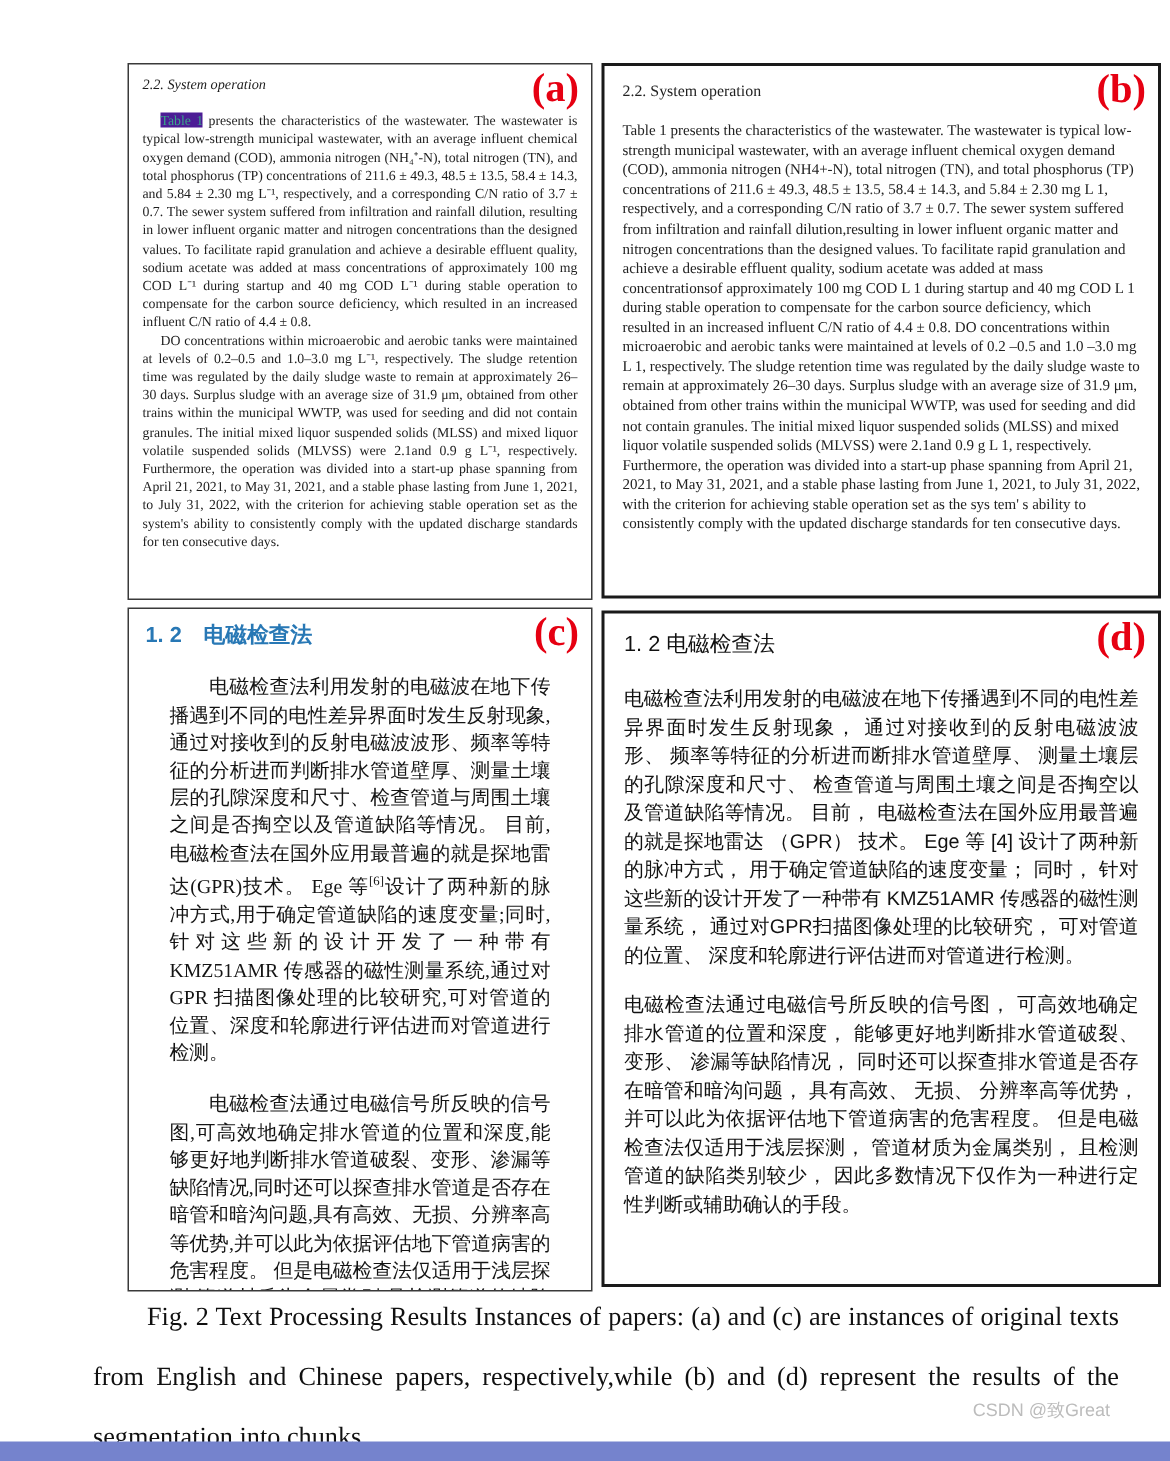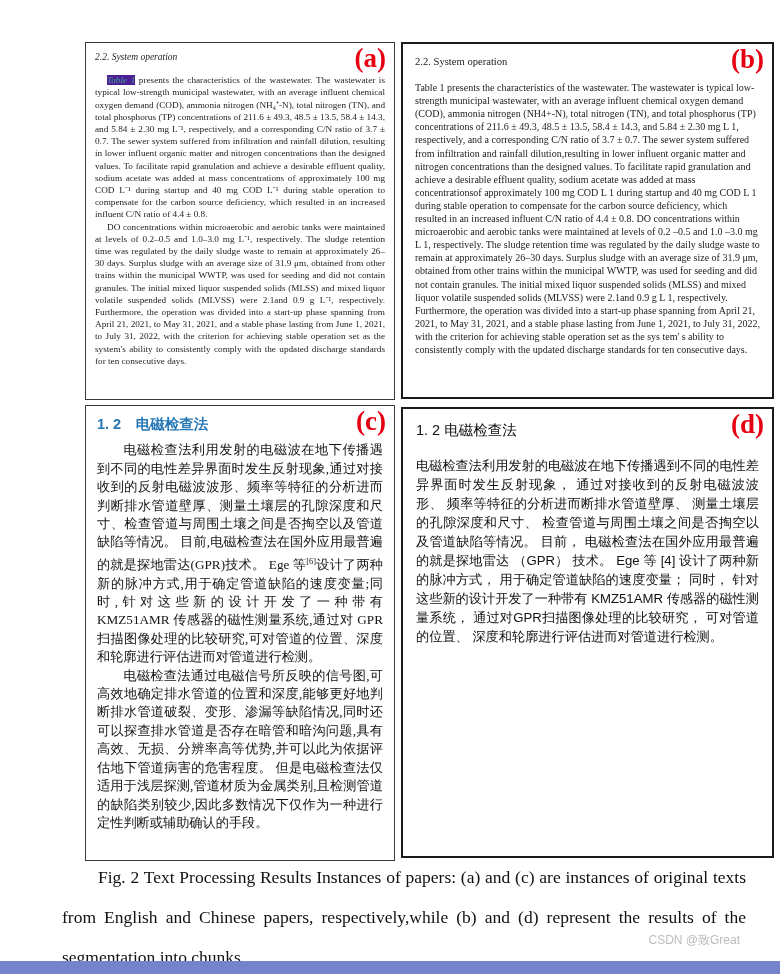--- a/index.html
+++ b/index.html
@@ -12,7 +12,7 @@
     padding:8px 9px;font-size:9.2px;line-height:12.2px;color:#1d1d1d;}
   .panel-a .heading{font-style:italic;font-size:9.5px;margin:0 0 11px 0;}
   .panel-a p{margin:0;text-indent:12px;text-align:justify;}
-  .table-link{color:#3aa58a;background:#4c1d95;font-style:italic;}
+  .table-link{color:#3aa58a;background:#4c1d95;}
   .panel-b{left:401px;top:42px;width:373px;height:357px;border:2px solid #1a1a1a;
     padding:11px 12px;font-size:10px;line-height:13.1px;color:#222;}
   .panel-b .heading{font-size:10.6px;margin:0 0 13px 0;}

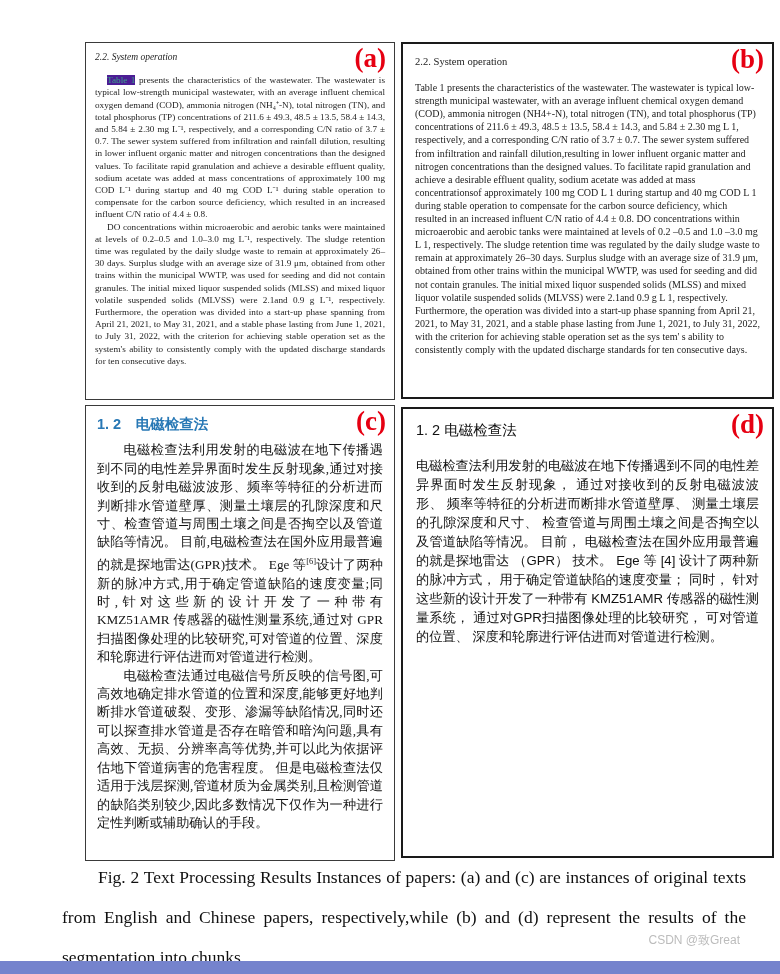--- a/index.html
+++ b/index.html
@@ -21,7 +21,7 @@
     padding:9px 11px;font-size:13.2px;line-height:18.4px;color:#141414;text-align:justify;}
   .panel-c .heading{color:#2878b5;font-family:"Liberation Sans",sans-serif;
     font-weight:bold;font-size:14.5px;margin:0 0 8px 0;text-align:left;}
-  .panel-c p{margin:0;text-indent:2em;}
+  .panel-c p{margin:16px;text-indent:2em;}
   .panel-c sup{font-size:8.5px;}
   .panel-d{left:401px;top:407px;width:373px;height:451px;border:2px solid #1a1a1a;
     padding:12px 13px;font-family:"Liberation Sans",sans-serif;font-size:13.2px;

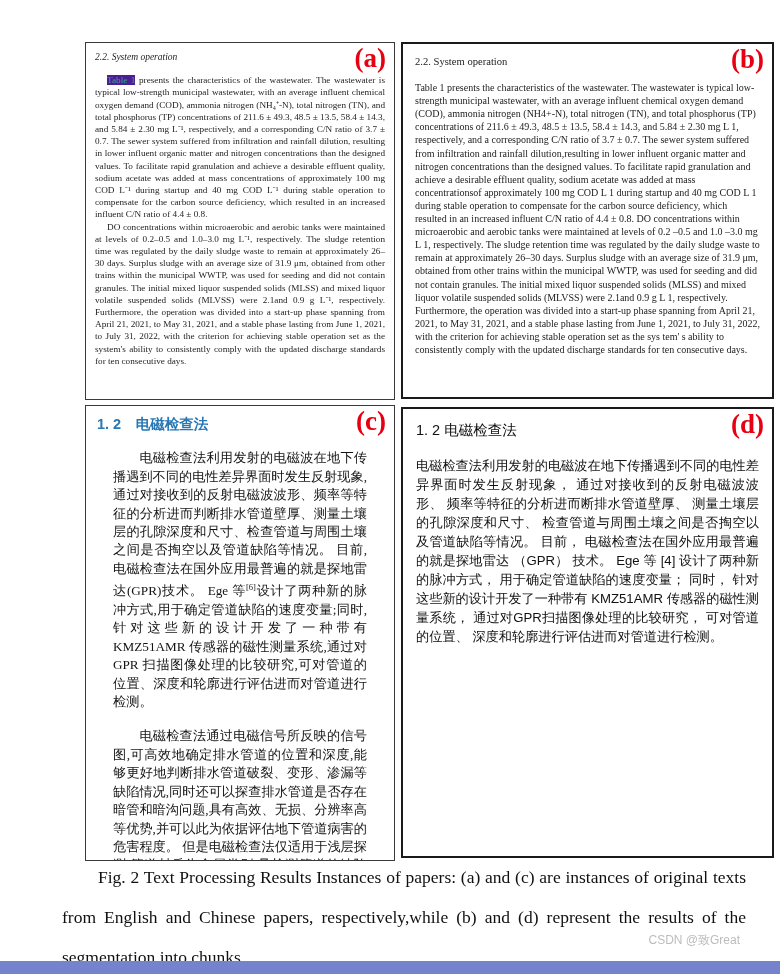--- a/index.html
+++ b/index.html
@@ -65,6 +65,7 @@
   <div class="corner-label">(d)</div>
   <div class="heading">1. 2 电磁检查法</div>
   <p>电磁检查法利用发射的电磁波在地下传播遇到不同的电性差异界面时发生反射现象， 通过对接收到的反射电磁波波形、 频率等特征的分析进而断排水管道壁厚、 测量土壤层的孔隙深度和尺寸、 检查管道与周围土壤之间是否掏空以及管道缺陷等情况。 目前， 电磁检查法在国外应用最普遍的就是探地雷达 （GPR） 技术。 Ege 等 [4] 设计了两种新的脉冲方式， 用于确定管道缺陷的速度变量； 同时， 针对这些新的设计开发了一种带有 KMZ51AMR 传感器的磁性测量系统， 通过对GPR扫描图像处理的比较研究， 可对管道的位置、 深度和轮廓进行评估进而对管道进行检测。</p>
+  <p>电磁检查法通过电磁信号所反映的信号图， 可高效地确定排水管道的位置和深度， 能够更好地判断排水管道破裂、 变形、 渗漏等缺陷情况， 同时还可以探查排水管道是否存在暗管和暗沟问题， 具有高效、 无损、 分辨率高等优势， 并可以此为依据评估地下管道病害的危害程度。 但是电磁检查法仅适用于浅层探测， 管道材质为金属类别， 且检测管道的缺陷类别较少， 因此多数情况下仅作为一种进行定性判断或辅助确认的手段。</p>
 </div>
 
 <div class="caption">

